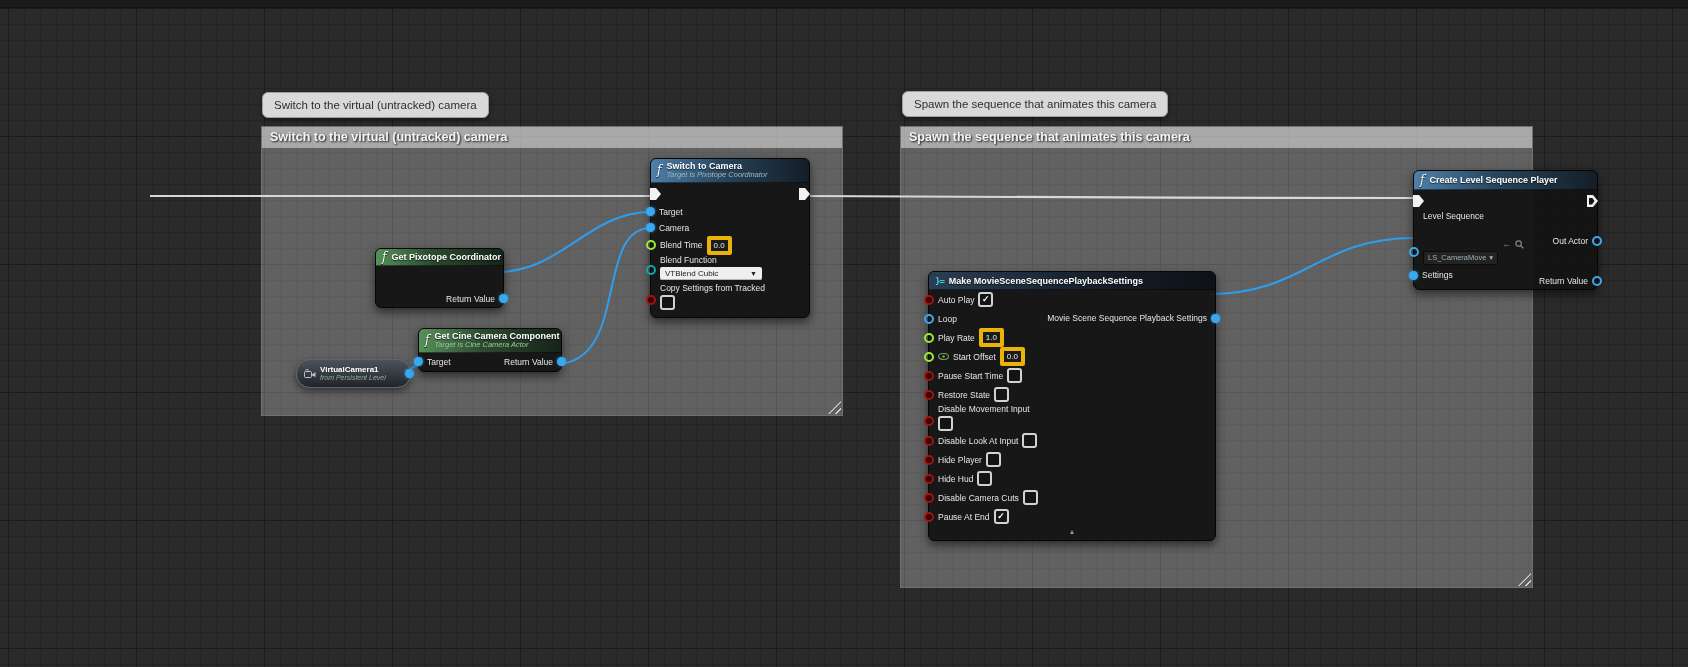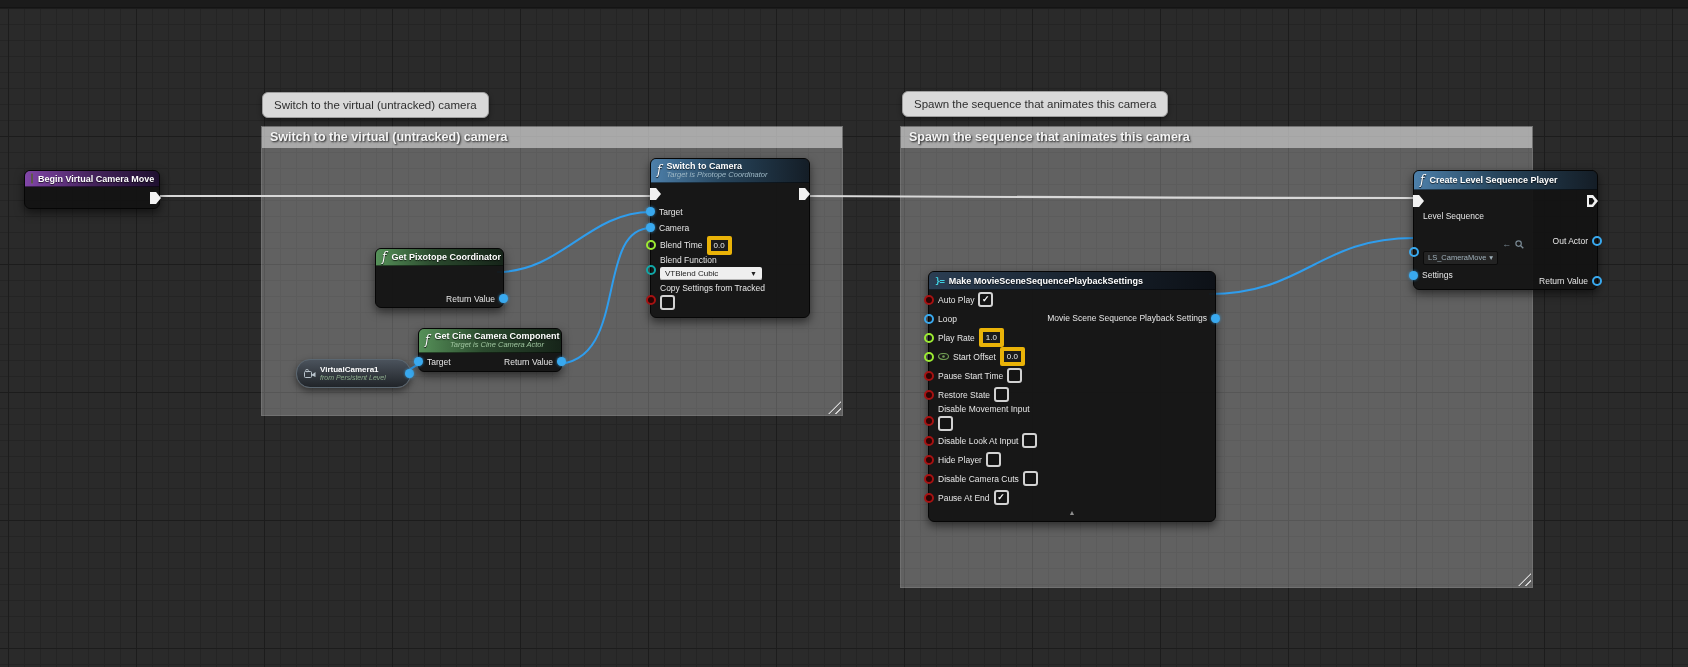--- a/index.html
+++ b/index.html
@@ -107,16 +107,6 @@
     <path d="M1209 294 C1305 294, 1318 238, 1414 238" stroke="#2f9ded" stroke-width="2" fill="none"></path>
   </svg>
 
-  <div class="node" style="left:24px;top:170px;width:134px;">
-    <div class="node-header header-purple">
-      <span class="event-icon"></span>
-      <span class="node-title">Begin Virtual Camera Move</span>
-    </div>
-    <div class="exec-row">
-      <span></span>
-      <span class="exec" style="margin-right:-4px;"></span>
-    </div>
-  </div>
 
   <div class="node" style="left:375px;top:248px;width:127px;">
     <div class="node-header header-green" style="padding-top:1px;padding-bottom:1px;">

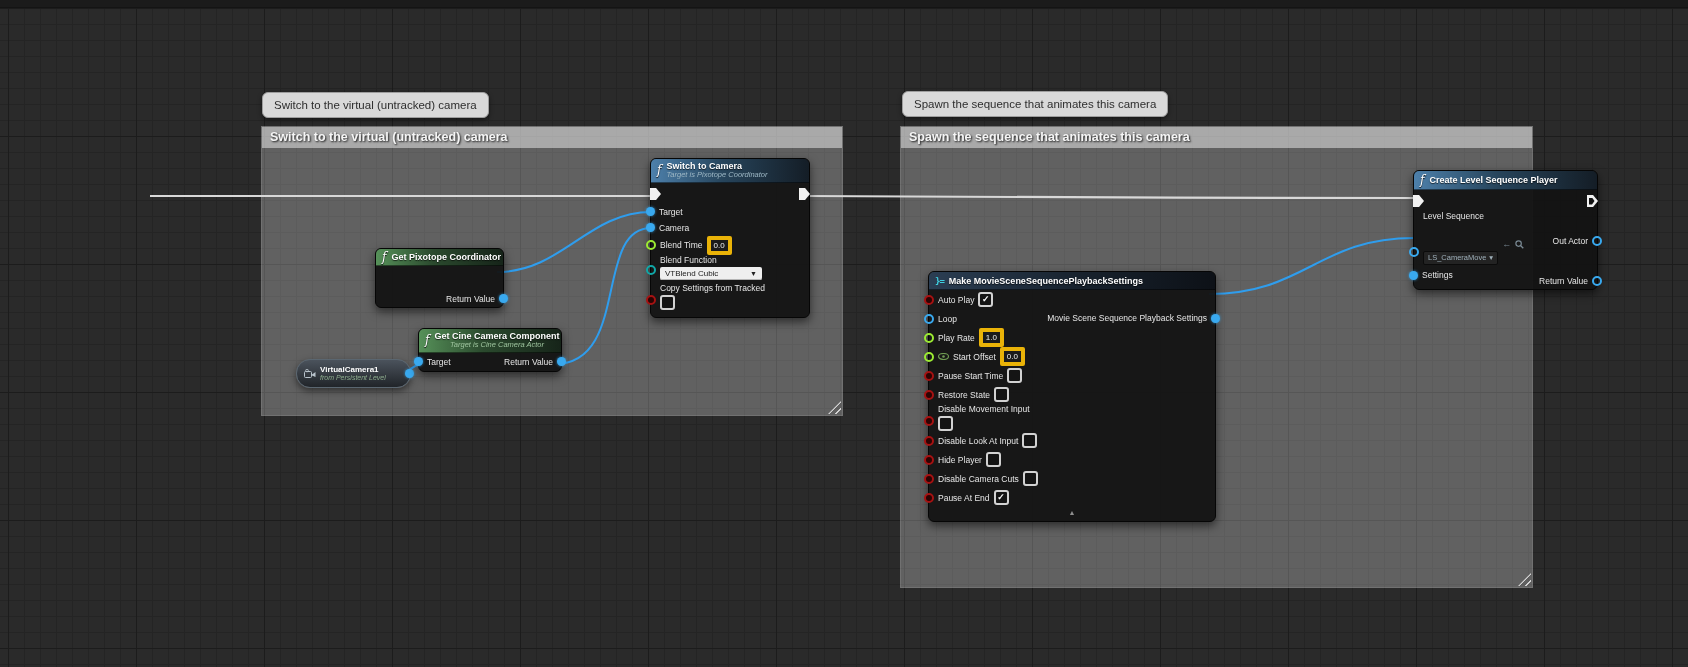--- a/index.html
+++ b/index.html
@@ -37,7 +37,7 @@
   .node-header{display:flex;align-items:center;gap:5px;padding:2px 9px 2px 6px;border-radius:5px 5px 0 0;color:#fff;border-bottom:1px solid rgba(0,0,0,0.5);}
   .hstack{display:flex;flex-direction:column;line-height:1.15;}
   .node-title{font-weight:bold;font-size:9px;text-shadow:0 1px 1px rgba(0,0,0,0.7);white-space:nowrap;}
-  .node-subtitle{font-size:7.5px;font-style:italic;font-weight:normal;white-space:nowrap;text-align:center;}
+  .node-subtitle{font-size:7.5px;font-style:italic;font-weight:normal;white-space:nowrap;}
   .f-glyph{font-family:"DejaVu Serif",serif;font-style:italic;font-size:12px;color:#fff;text-shadow:0 1px 1px #000;}
   .struct-glyph{font-family:"DejaVu Sans Mono",monospace;font-weight:bold;font-size:9px;color:#3fd0e0;letter-spacing:-1px;}
   .header-blue{background:linear-gradient(90deg,#4d80ab 0%,#27455c 45%,#141d26 100%);}

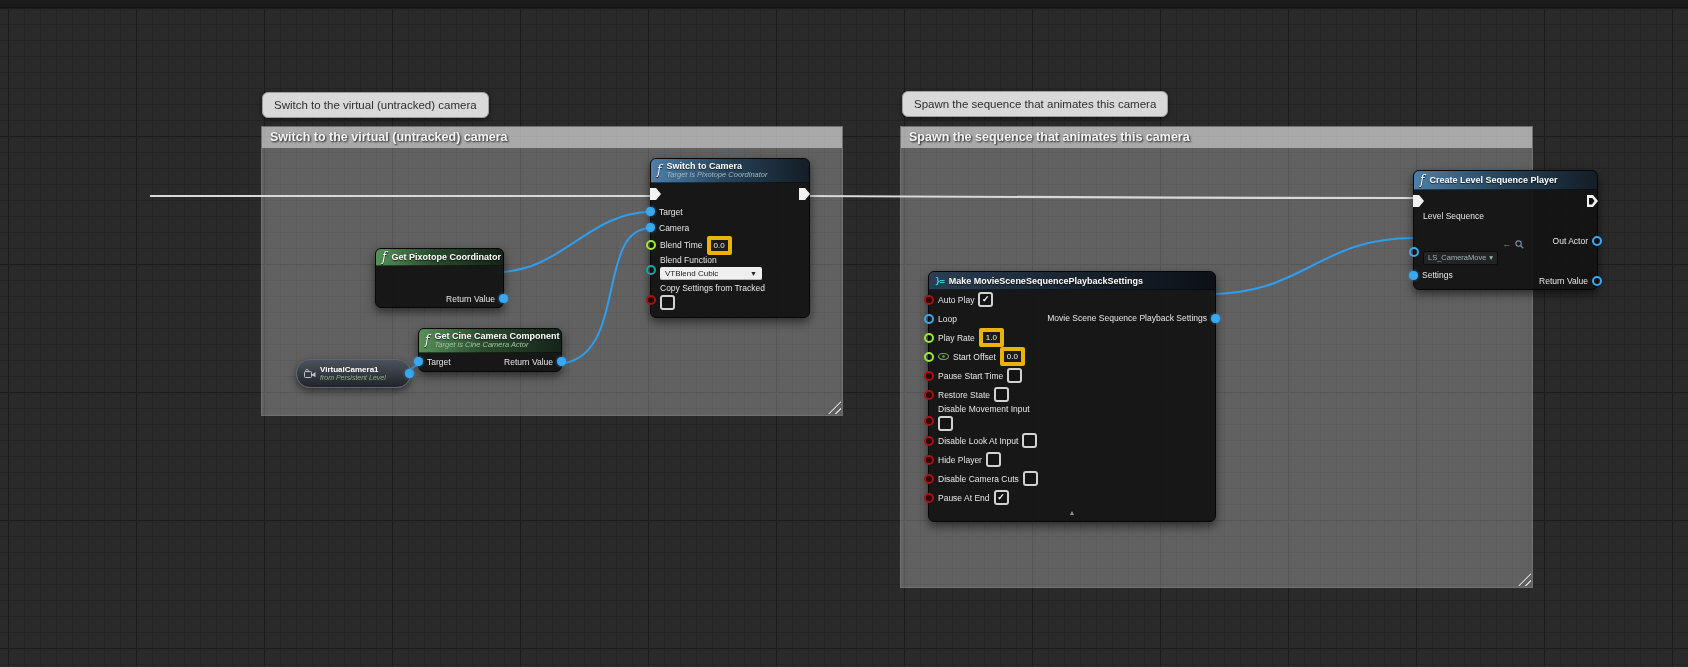--- a/index.html
+++ b/index.html
@@ -254,6 +254,11 @@
     <div class="pin-row">
       <span class="pin bool left"></span>
       <span>Hide Player</span>
+      <span class="checkbox"></span>
+    </div>
+    <div class="pin-row">
+      <span class="pin bool left"></span>
+      <span>Hide Hud</span>
       <span class="checkbox"></span>
     </div>
     <div class="pin-row">

